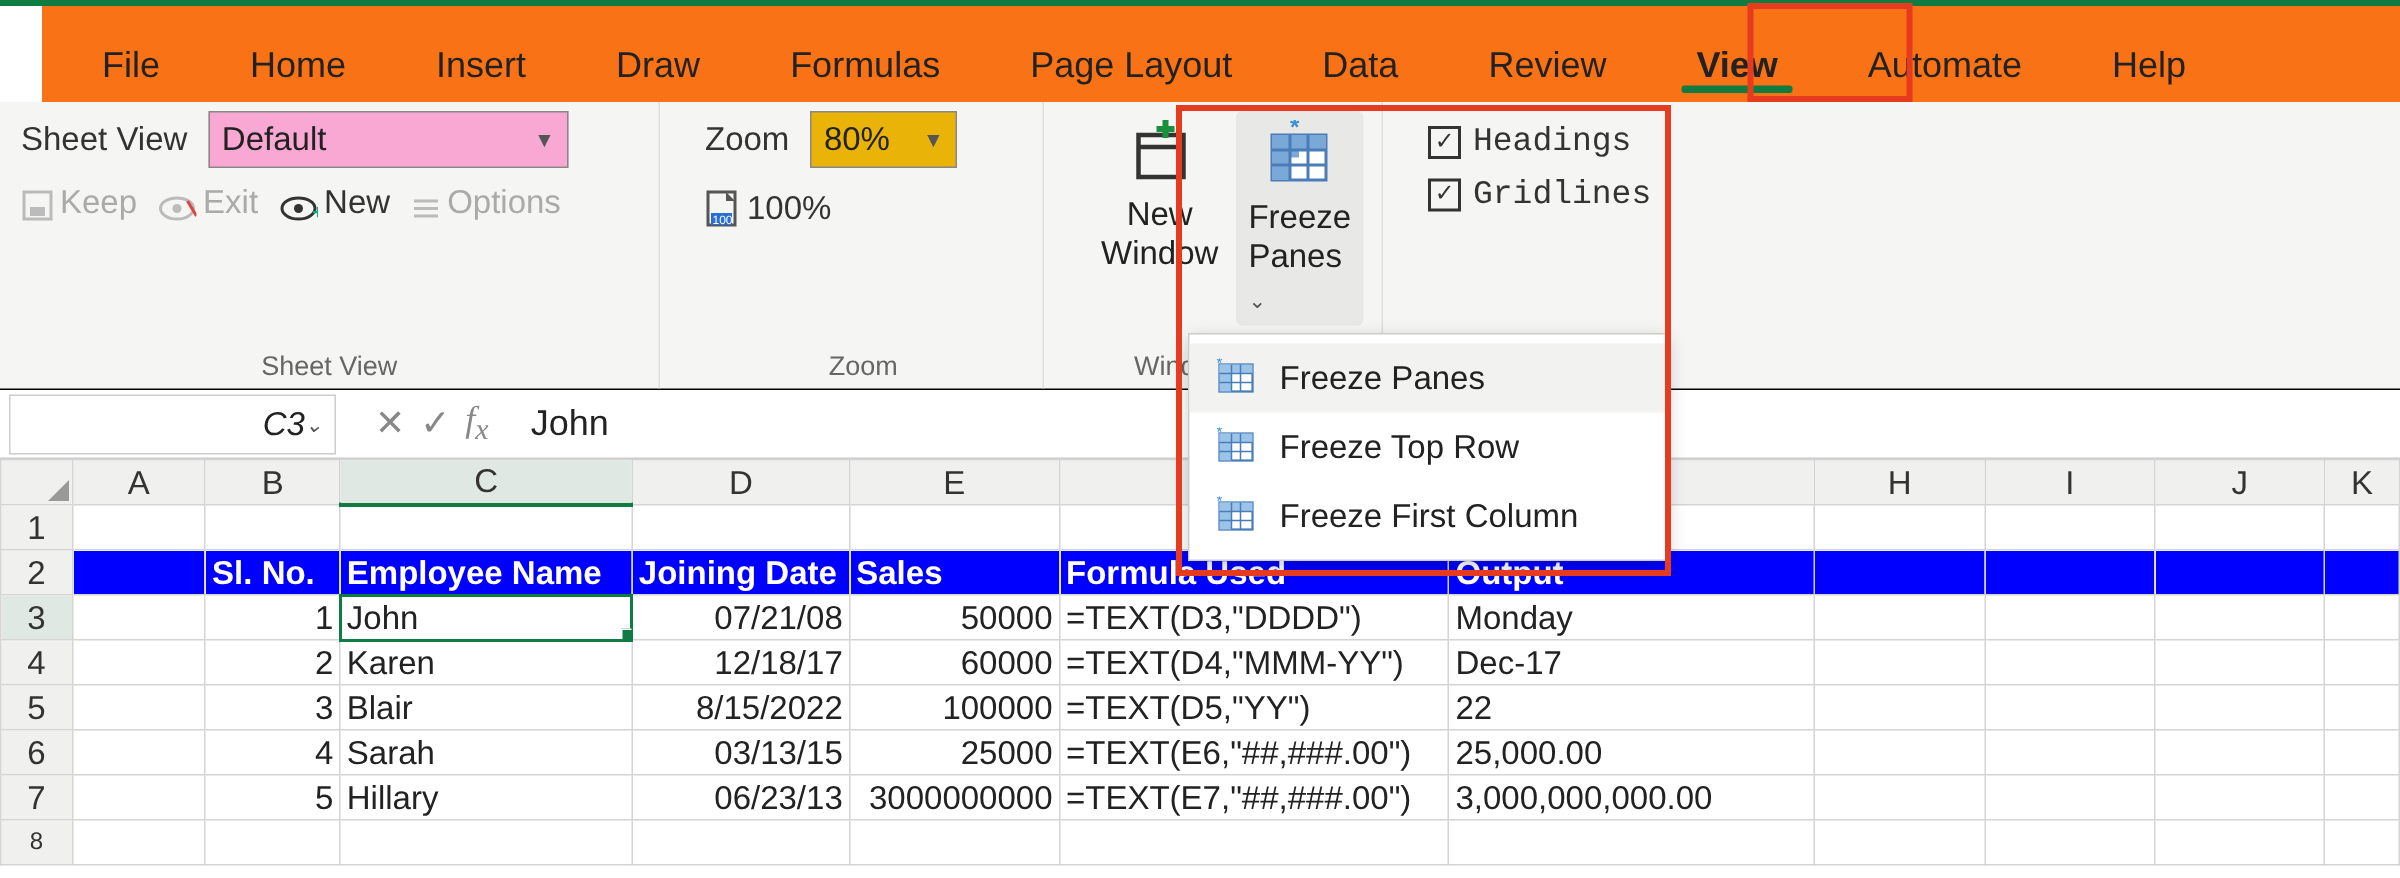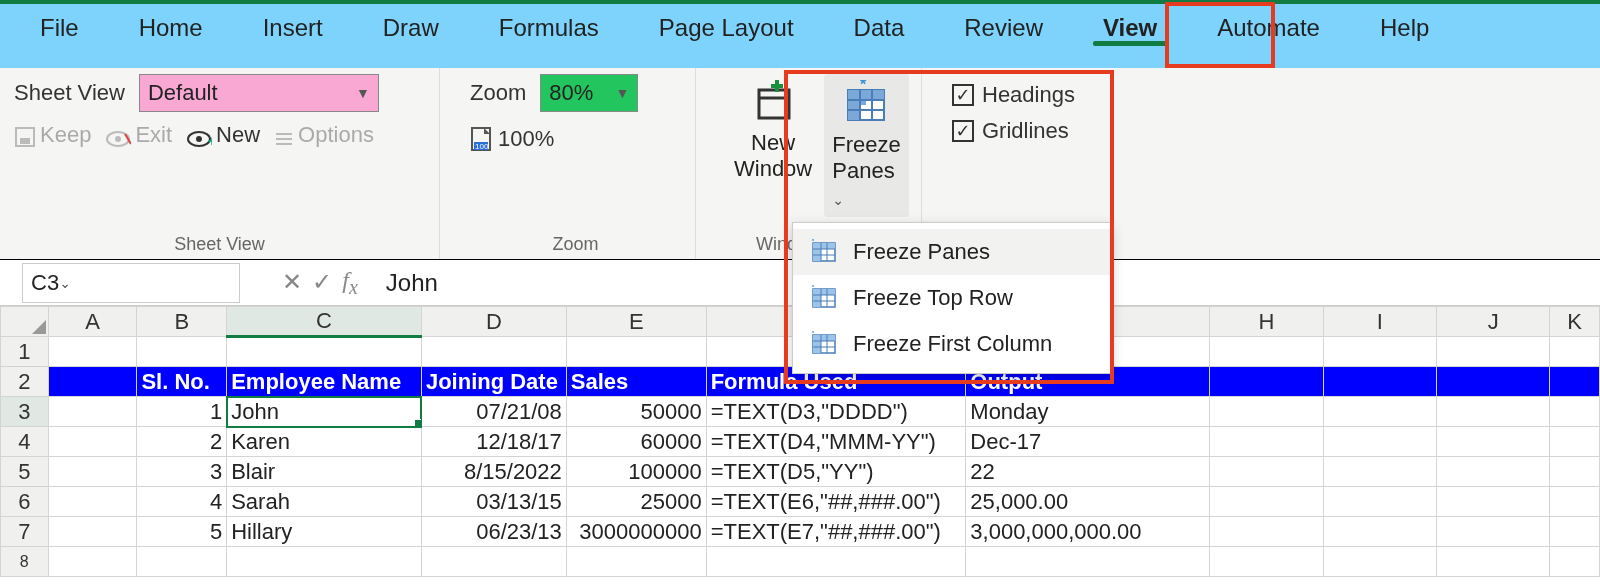--- a/index.html
+++ b/index.html
@@ -5,7 +5,7 @@
 * { box-sizing: border-box; margin:0; padding:0; }
 body { font-family: "Segoe UI", Arial, sans-serif; font-size: 20px; color:#222; background:#fff; width:1600px; height:585px; overflow:hidden; position:relative; }
 .topbar { height:4px; background:#107c41; }
-.tabs { display:flex; align-items:flex-start; height:64px; padding:0 10px; background:#7dd3fc; }
+.tabs { display:flex; align-items:flex-end; height:64px; padding:0 10px; background:#f97316;margin-left:28px; }
 .tab { padding:10px 30px; font-size:24px; color:#222; cursor:pointer; position:relative; }
 .tab.active { font-weight:600; }
 .tab.active::after { content:""; position:absolute; left:20px; right:20px; bottom:6px; height:5px; background:#107c41; border-radius:2px; }

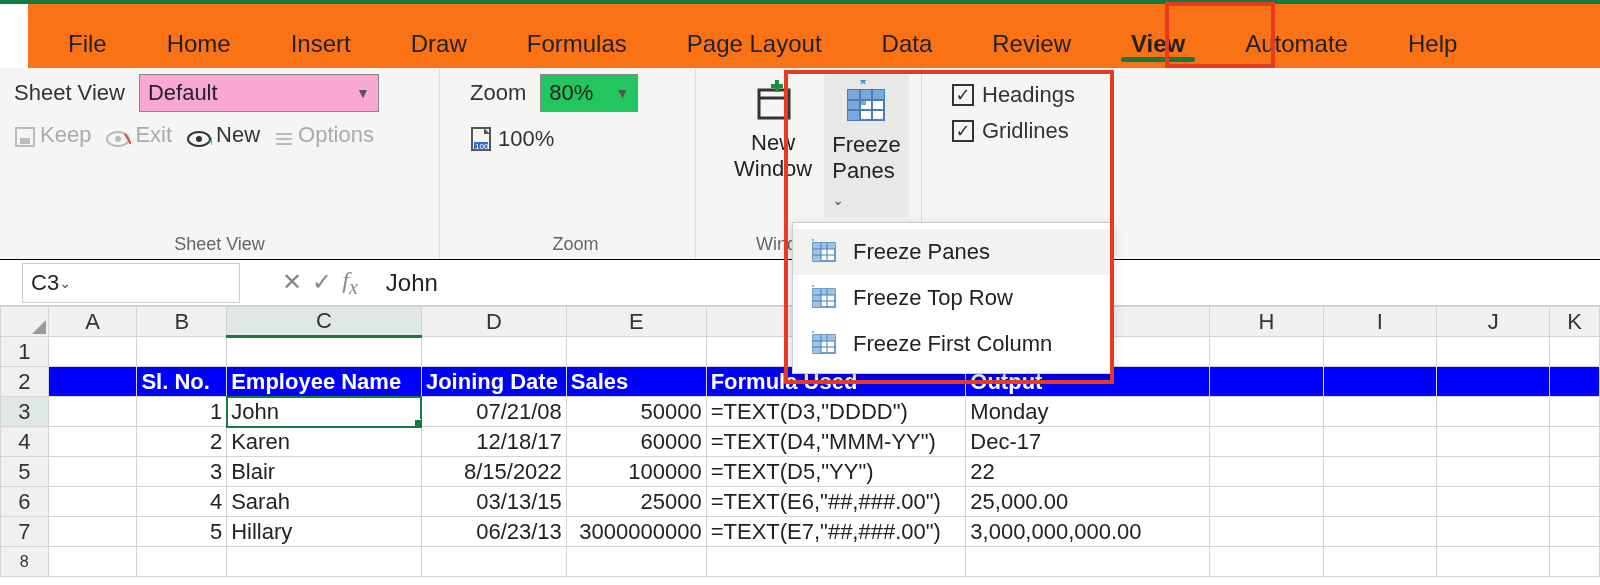--- a/index.html
+++ b/index.html
@@ -20,7 +20,7 @@
 .sv-select { width:240px; height:38px; border:1px solid #888; background:#f9a8d4; font-size:22px; padding:2px 8px; display:flex; align-items:center; justify-content:space-between; }
 .small-btn { display:flex; align-items:flex-end; gap:4px; font-size:22px; color:#aaa; }
 .small-btn.active { color:#333; }
-.zoom-select { width:98px; height:38px; border:1px solid #888; background:#22c55e; font-size:22px; padding:2px 8px; display:flex; align-items:center; justify-content:space-between; }
+.zoom-select { width:98px; height:38px; border:1px solid #888; background:#eab308; font-size:22px; padding:2px 8px; display:flex; align-items:center; justify-content:space-between; }
 .big-btn { display:flex; flex-direction:column; align-items:center; justify-content:center; padding:4px 8px; font-size:22px; line-height:1.2; }
 .big-btn .icon-lg { width:48px; height:48px; margin-bottom:4px; }
 .freeze-btn { background:#e8e8e6; border-radius:4px; padding:6px 8px; }

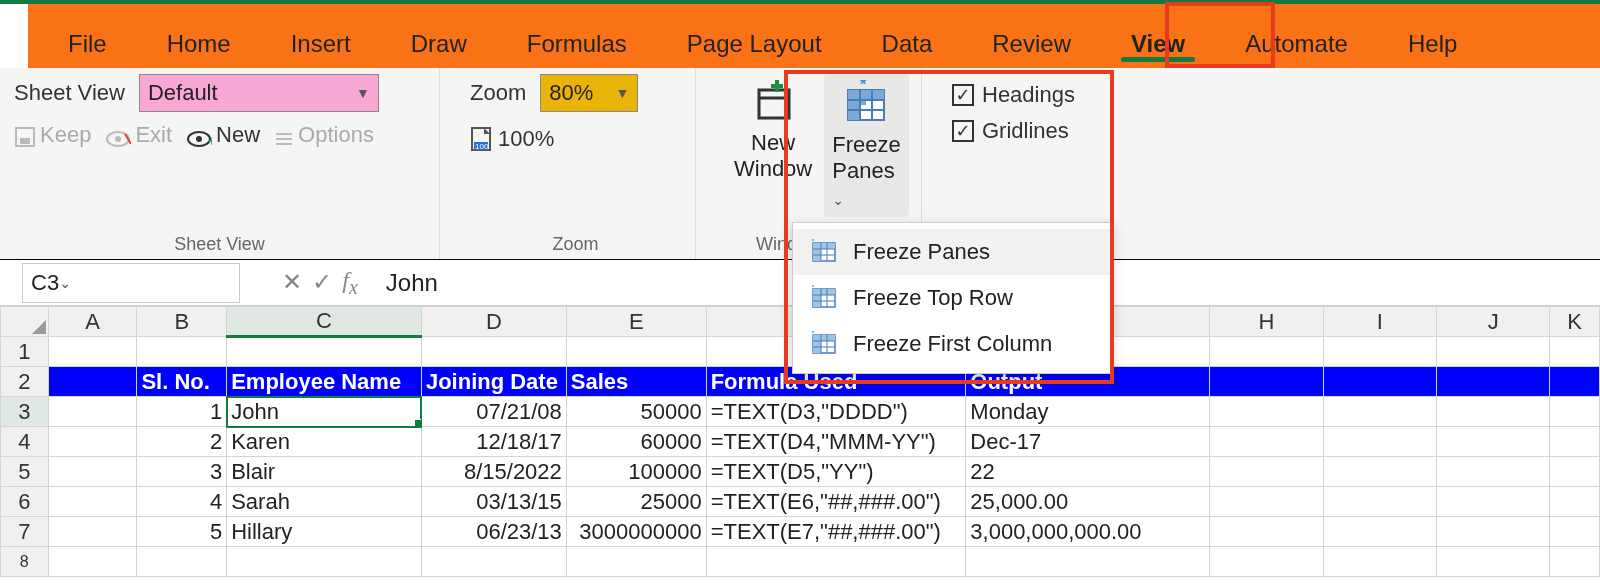--- a/index.html
+++ b/index.html
@@ -24,7 +24,7 @@
 .big-btn { display:flex; flex-direction:column; align-items:center; justify-content:center; padding:4px 8px; font-size:22px; line-height:1.2; }
 .big-btn .icon-lg { width:48px; height:48px; margin-bottom:4px; }
 .freeze-btn { background:#e8e8e6; border-radius:4px; padding:6px 8px; }
-.check-row { display:flex; align-items:center; gap:8px; font-size:22px; color:#333; margin-bottom:10px; }
+.check-row { display:flex; align-items:center; gap:8px; font-size:22px; color:#333; margin-bottom:10px;font-family:Liberation Mono, monospace; }
 .checkbox { width:22px; height:22px; border:2px solid #333; display:flex; align-items:center; justify-content:center; }
 .checkbox::after { content:"✓"; font-size:18px; line-height:1; }
 .dropdown-menu { position:absolute; top:222px; left:792px; width:320px; background:#fff; border:1px solid #ccc; box-shadow:0 4px 12px rgba(0,0,0,0.2); z-index:50; padding:6px 0; }

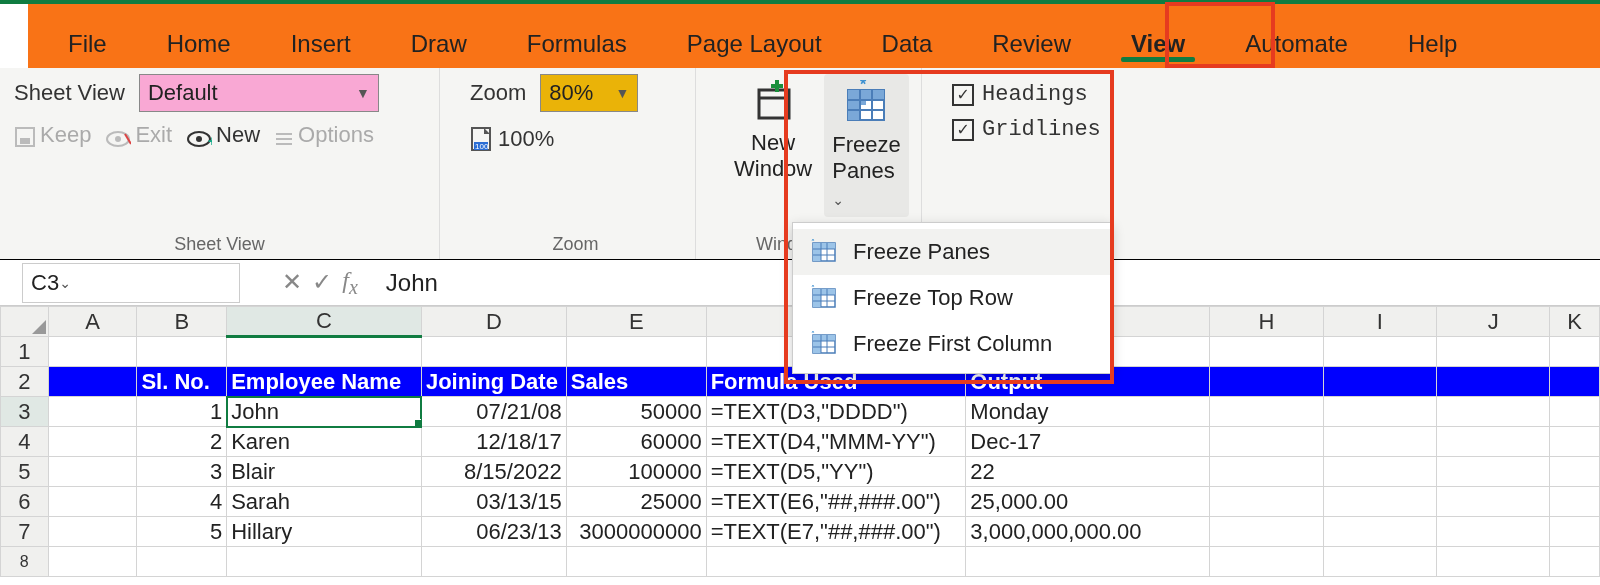--- a/index.html
+++ b/index.html
@@ -32,7 +32,7 @@
 .menu-item:hover, .menu-item.hovered { background:#f2f2f0; }
 .menu-icon { width:26px; height:26px; }
 .formula-bar { display:flex; align-items:center; height:46px; border-bottom:1px solid #ccc; }
-.namebox { width:218px; height:40px; border:1px solid #ccc; margin:0 22px; display:flex; align-items:center; justify-content:flex-start; padding:0 8px; font-size:22px; }
+.namebox { width:218px; height:40px; border:1px solid #ccc; margin:0 6px; display:flex; align-items:center; justify-content:flex-end; padding:0 8px; font-size:22px;font-style:italic; }
 .fb-btns { display:flex; align-items:center; gap:10px; padding:0 20px; color:#888; font-size:24px; }
 .fx { font-style:italic; font-family:"Times New Roman", serif; }
 .fb-input { flex:1; font-size:24px; padding:0 8px; }

